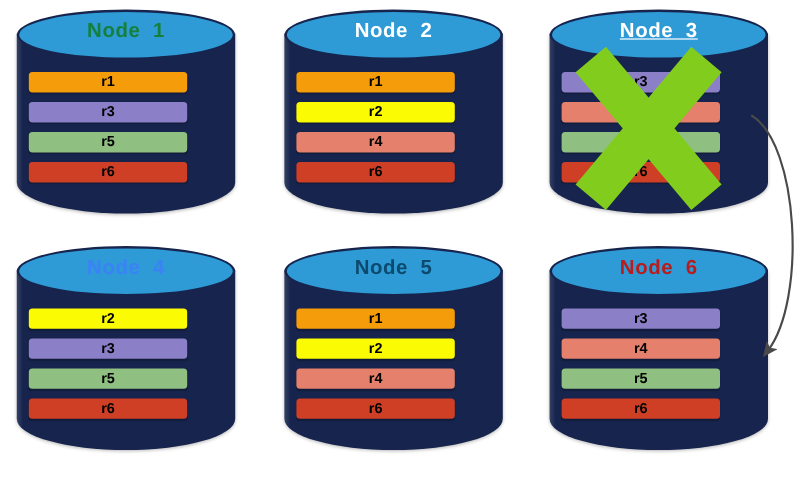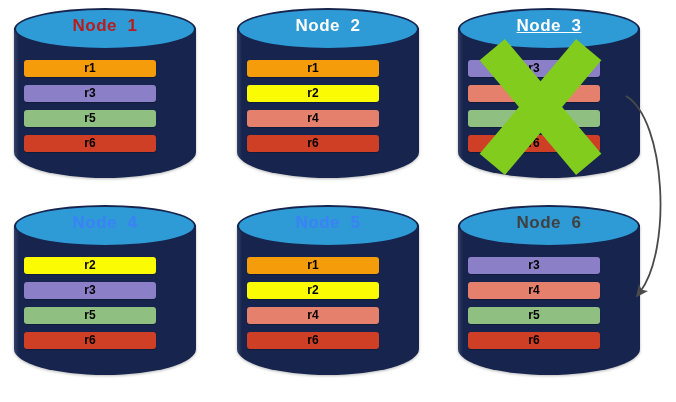--- a/index.html
+++ b/index.html
@@ -142,7 +142,7 @@
   <div class="node" style="left: 14px; top: 8px;">
       <div class="cyl-body" style="background: rgb(23, 37, 78);"></div>
       <div class="cyl-top" style="background: rgb(46, 155, 214);"></div>
-      <div class="node-title" style="color: #b91c1c;">Node  1</div>
+      <div class="node-title" style="color: #15803d;">Node  1</div>
       <div class="records">
         <div class="record" style="background: rgb(245, 156, 11);">r1</div>
         <div class="record" style="background: rgb(139, 127, 199);">r3</div>

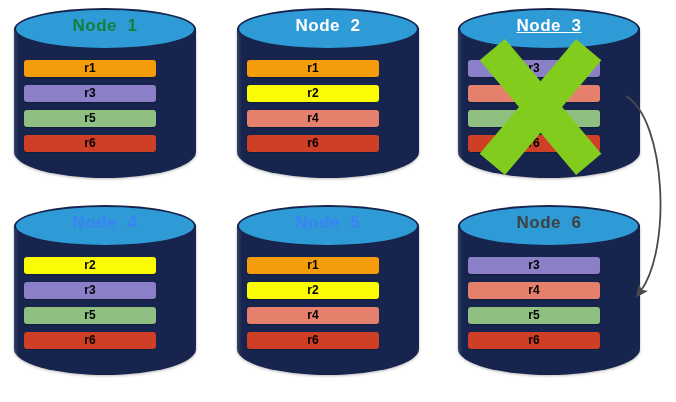--- a/index.html
+++ b/index.html
@@ -190,7 +190,7 @@
     <div class="node" style="left: 237px; top: 205px;">
       <div class="cyl-body" style="background: rgb(23, 37, 78);"></div>
       <div class="cyl-top" style="background: rgb(46, 155, 214);"></div>
-      <div class="node-title" style="color: #3b82f6;">Node  5</div>
+      <div class="node-title" style="color: #0c4a6e;">Node  5</div>
       <div class="records">
         <div class="record" style="background: rgb(245, 156, 11);">r1</div>
         <div class="record" style="background: rgb(251, 252, 3);">r2</div>

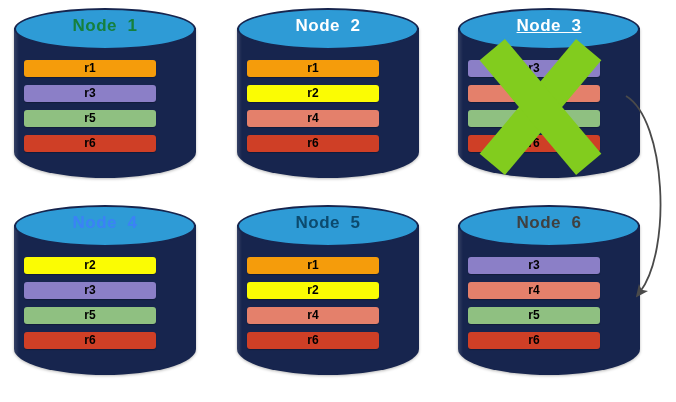--- a/index.html
+++ b/index.html
@@ -201,7 +201,7 @@
     <div class="node" style="left: 458px; top: 205px;">
       <div class="cyl-body" style="background: rgb(23, 37, 78);"></div>
       <div class="cyl-top" style="background: rgb(46, 155, 214);"></div>
-      <div class="node-title" style="color: #404040;">Node  6</div>
+      <div class="node-title" style="color: #b91c1c;">Node  6</div>
       <div class="records">
         <div class="record" style="background: rgb(139, 127, 199);">r3</div>
         <div class="record" style="background: rgb(228, 128, 107);">r4</div>

